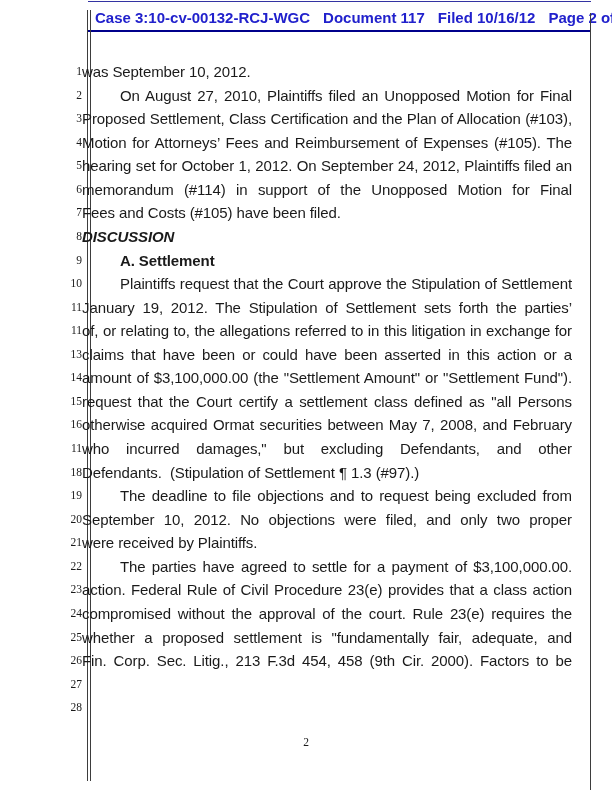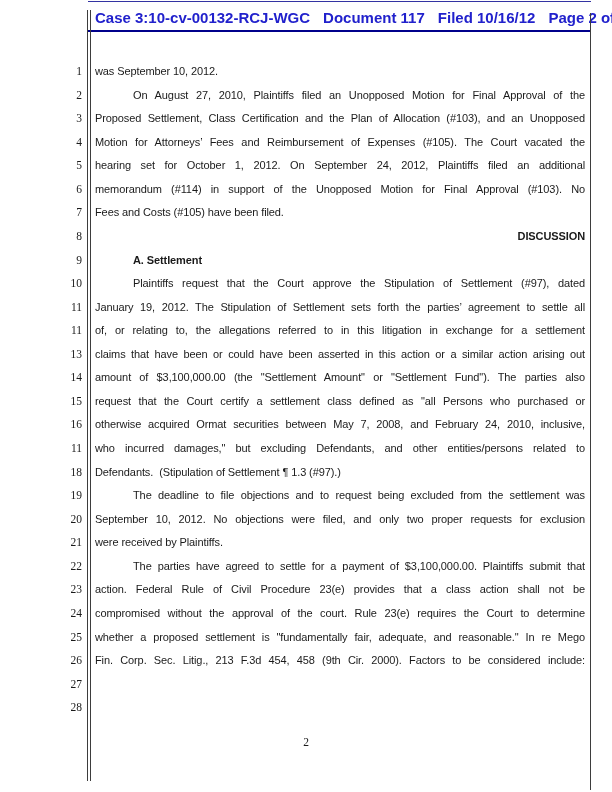--- a/index.html
+++ b/index.html
@@ -72,9 +72,9 @@
   
   .textcol {
     position: absolute;
-    left: 95px; top: 60px;
+    left: 82px; top: 60px;
     width: 490px;
-    font-size: 11px;
+    font-size: 15px;
     letter-spacing: -0.1px;
     color: var(--body-ink, #1a1a1a);
   }

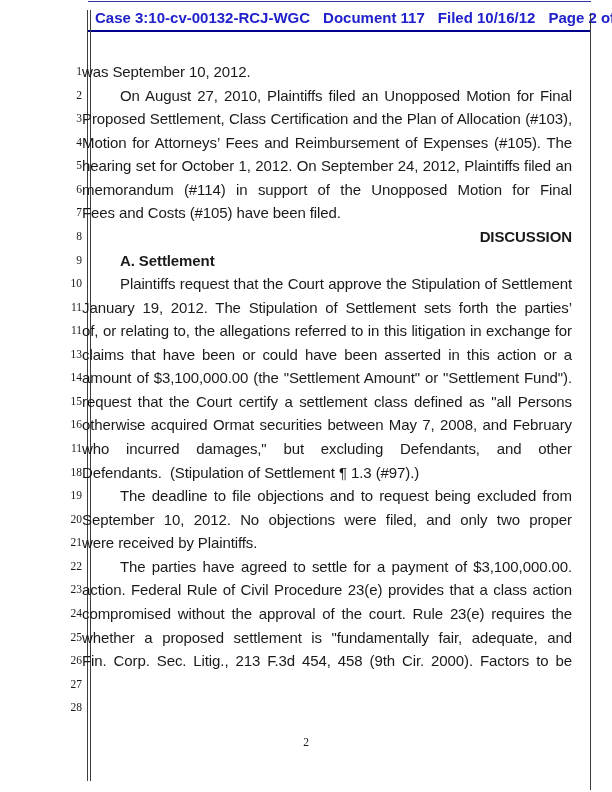--- a/index.html
+++ b/index.html
@@ -85,7 +85,7 @@
   }
   .tl.justify { text-align: justify; text-align-last: justify; }
   .tl.left   { text-align: left; white-space: pre-wrap; }
-  .tl.center { text-align: right; }
+  .tl.center { text-align: left; font-style: italic; }
   .tl.b      { font-weight: bold; }
   .tl .it    { }
   .tl .ind   { display: inline-block; width: 38px; }

